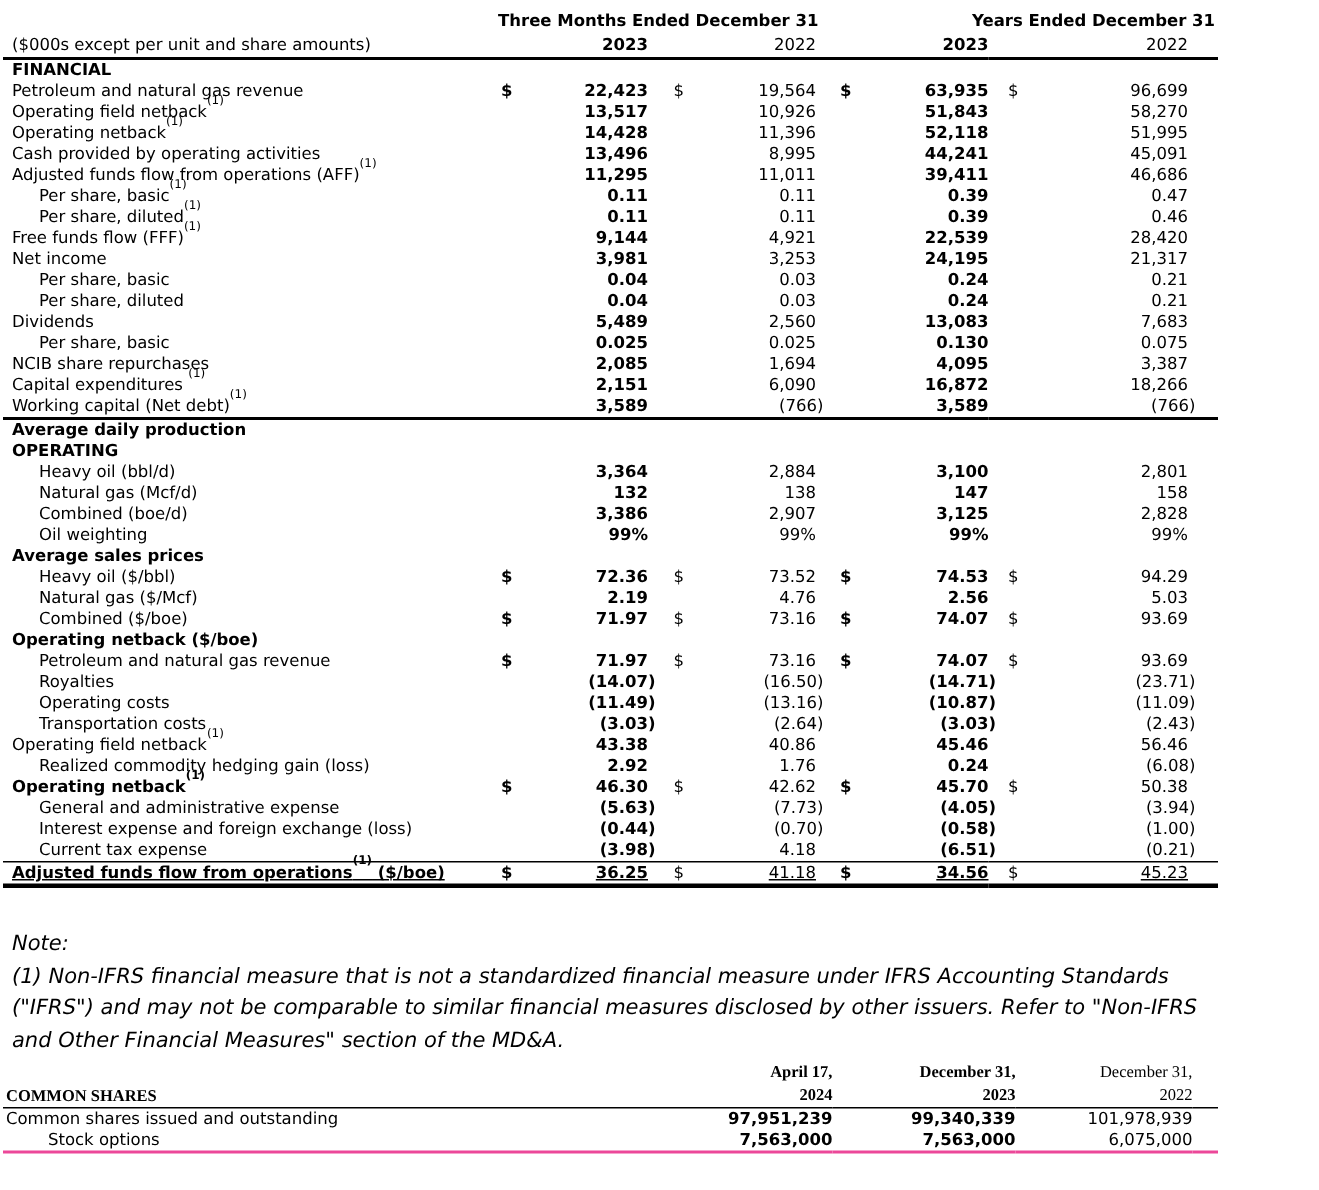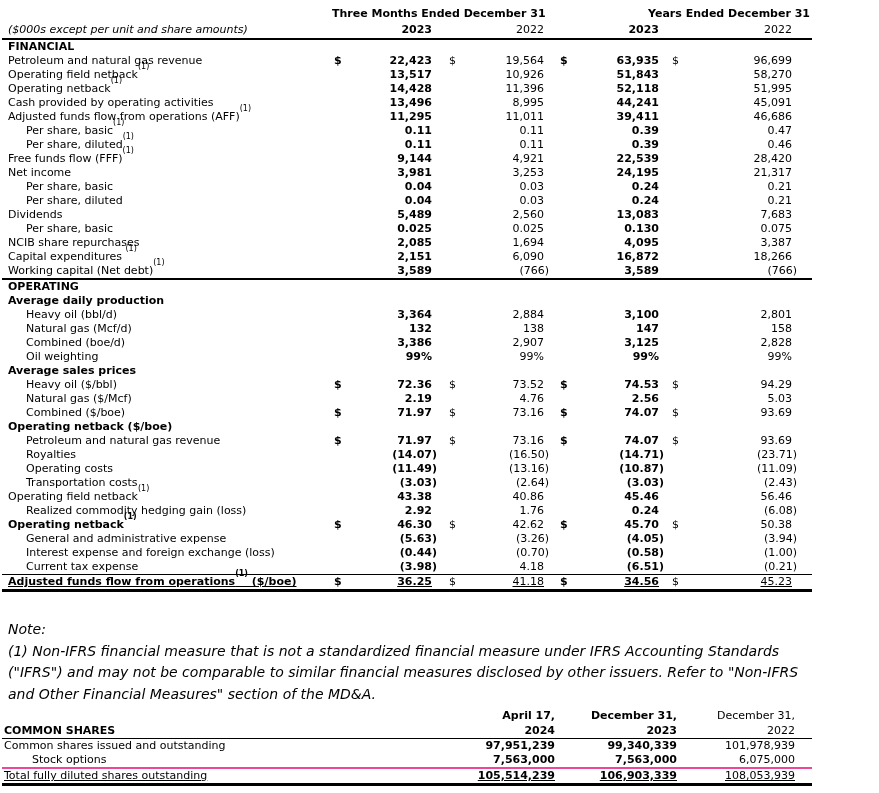--- a/index.html
+++ b/index.html
@@ -72,7 +72,7 @@
         <th class="grphdr yrs" colspan="3">Years Ended December 31</th>
       </tr>
       <tr class="yearrow">
-        <td class="lbl" style="font-style:italic">($000s except per unit and share amounts)</td>
+        <td class="lbl" style="">($000s except per unit and share amounts)</td>
         <th class="yr b">2023</th>
         <th class="yr">2022</th>
         <th class="yr b">2023</th>

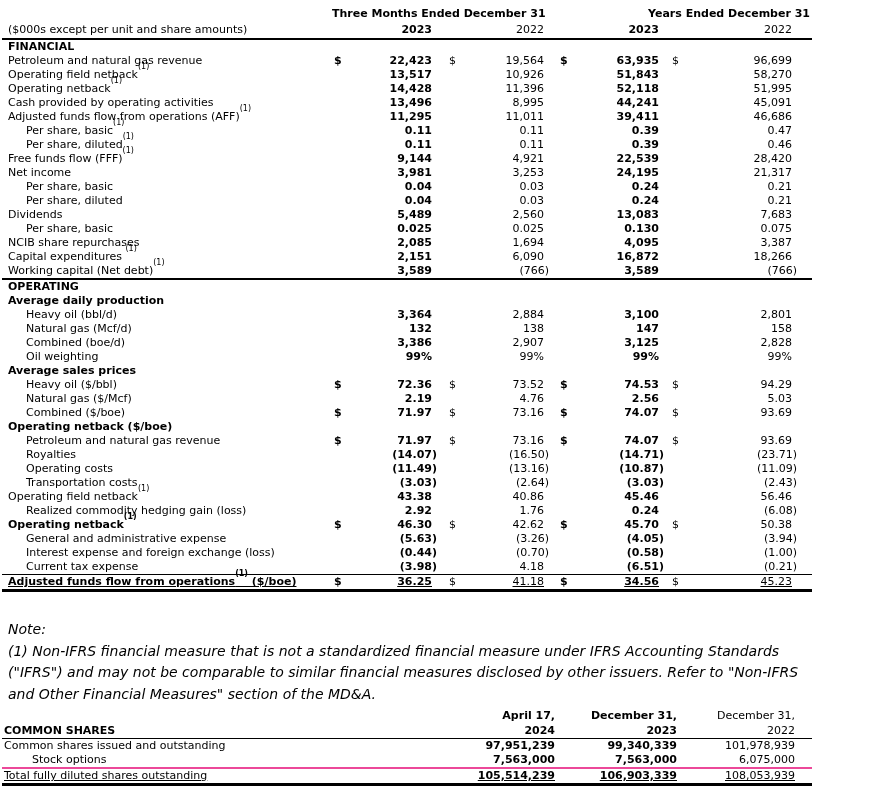--- a/index.html
+++ b/index.html
@@ -213,10 +213,10 @@
           <td></td>
         </tr>
         <tr>
+          <td colspan="6" class="lbl bold">Average daily production</td>
+        </tr>
+        <tr>
           <td colspan="6" class="lbl bold">OPERATING</td>
-        </tr>
-        <tr>
-          <td colspan="6" class="lbl bold">Average daily production</td>
         </tr>
         <tr>
           <td class="lbl ind">Heavy oil (bbl/d)</td>

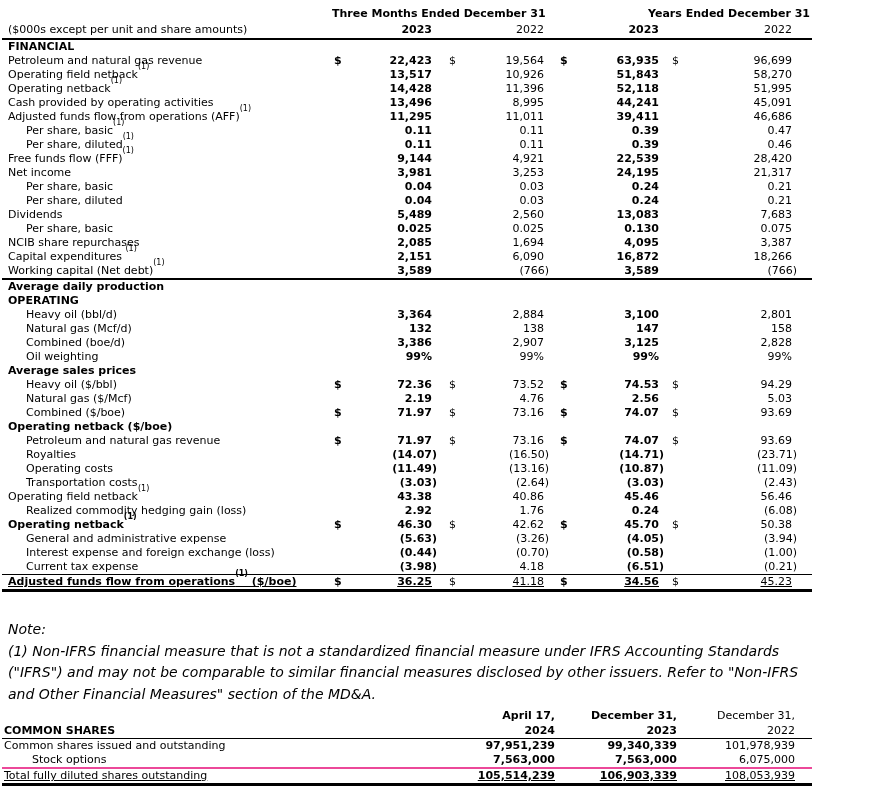--- a/index.html
+++ b/index.html
@@ -339,7 +339,7 @@
         <tr>
           <td class="lbl ind">General and administrative expense</td>
           <td class="grp g1 b"><span class="dol"></span><span class="val neg">(5.63)</span></td>
-          <td class="grp g2"><span class="dol"></span><span class="val neg">(3.26)</span></td>
+          <td class="grp g2"><span class="dol"></span><span class="val neg">(7.73)</span></td>
           <td class="grp g3 b"><span class="dol"></span><span class="val neg">(4.05)</span></td>
           <td class="grp g4"><span class="dol"></span><span class="val neg">(3.94)</span></td>
           <td></td>

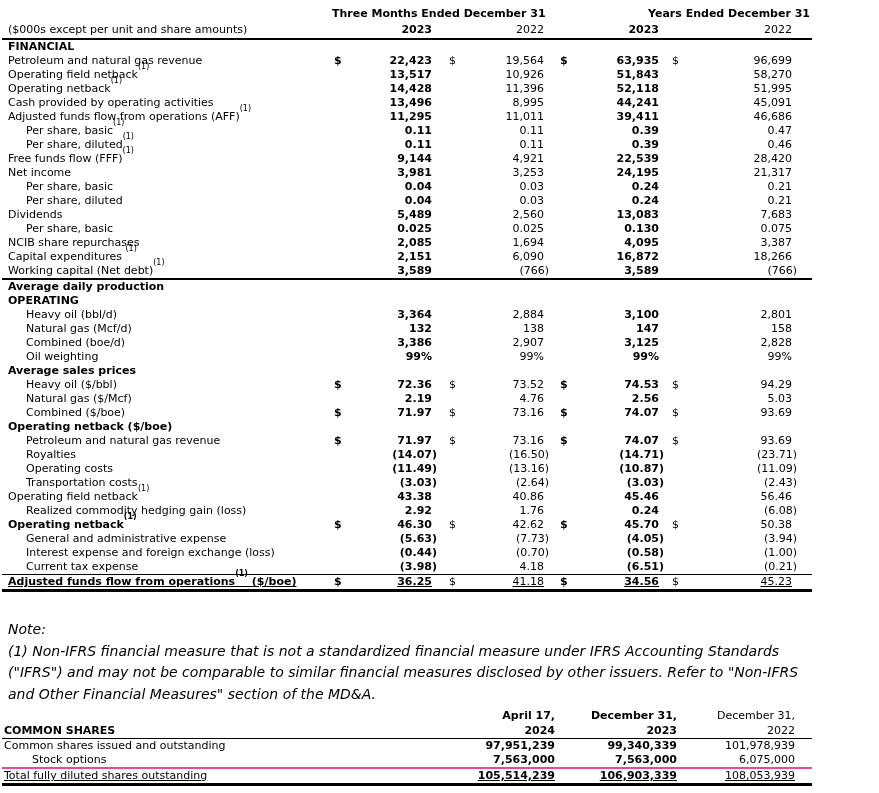--- a/index.html
+++ b/index.html
@@ -44,7 +44,7 @@
 
   
   .shares { width:810px; margin-top:3px; }
-  .shares .shdr td, .shares .shdr th { border-bottom:1px solid #000; }
+  .shares .shdr td, .shares .shdr th { border-bottom:1px solid #000;font-family:Liberation Serif, serif; }
   .shares th.sh { text-align:right; line-height:15px; }
   .shares td.sv { text-align:right; }
   .shares tr.rb1 td { border-bottom:2px solid #ec4899; }

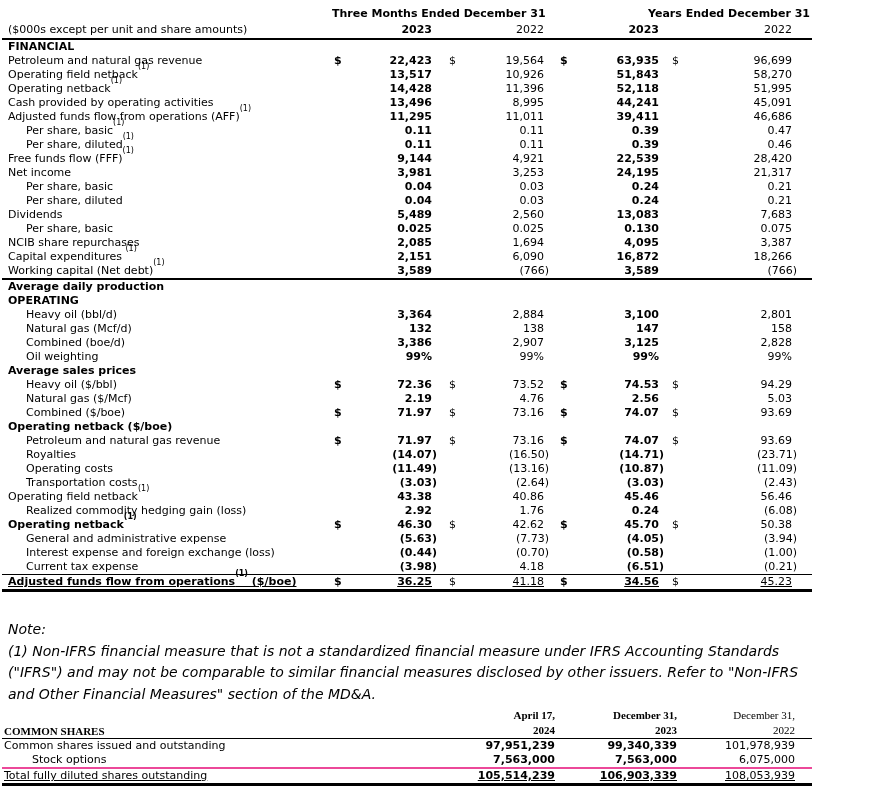--- a/index.html
+++ b/index.html
@@ -417,13 +417,6 @@
           <td class="sv">6,075,000</td>
           <td></td>
         </tr>
-        <tr class="rb3">
-          <td class="lbl" style="padding-left: 2px;">Total fully diluted shares outstanding</td>
-          <td class="sv b">105,514,239</td>
-          <td class="sv b">106,903,339</td>
-          <td class="sv">108,053,939</td>
-          <td></td>
-        </tr>
       </tbody>
   </table>
 

